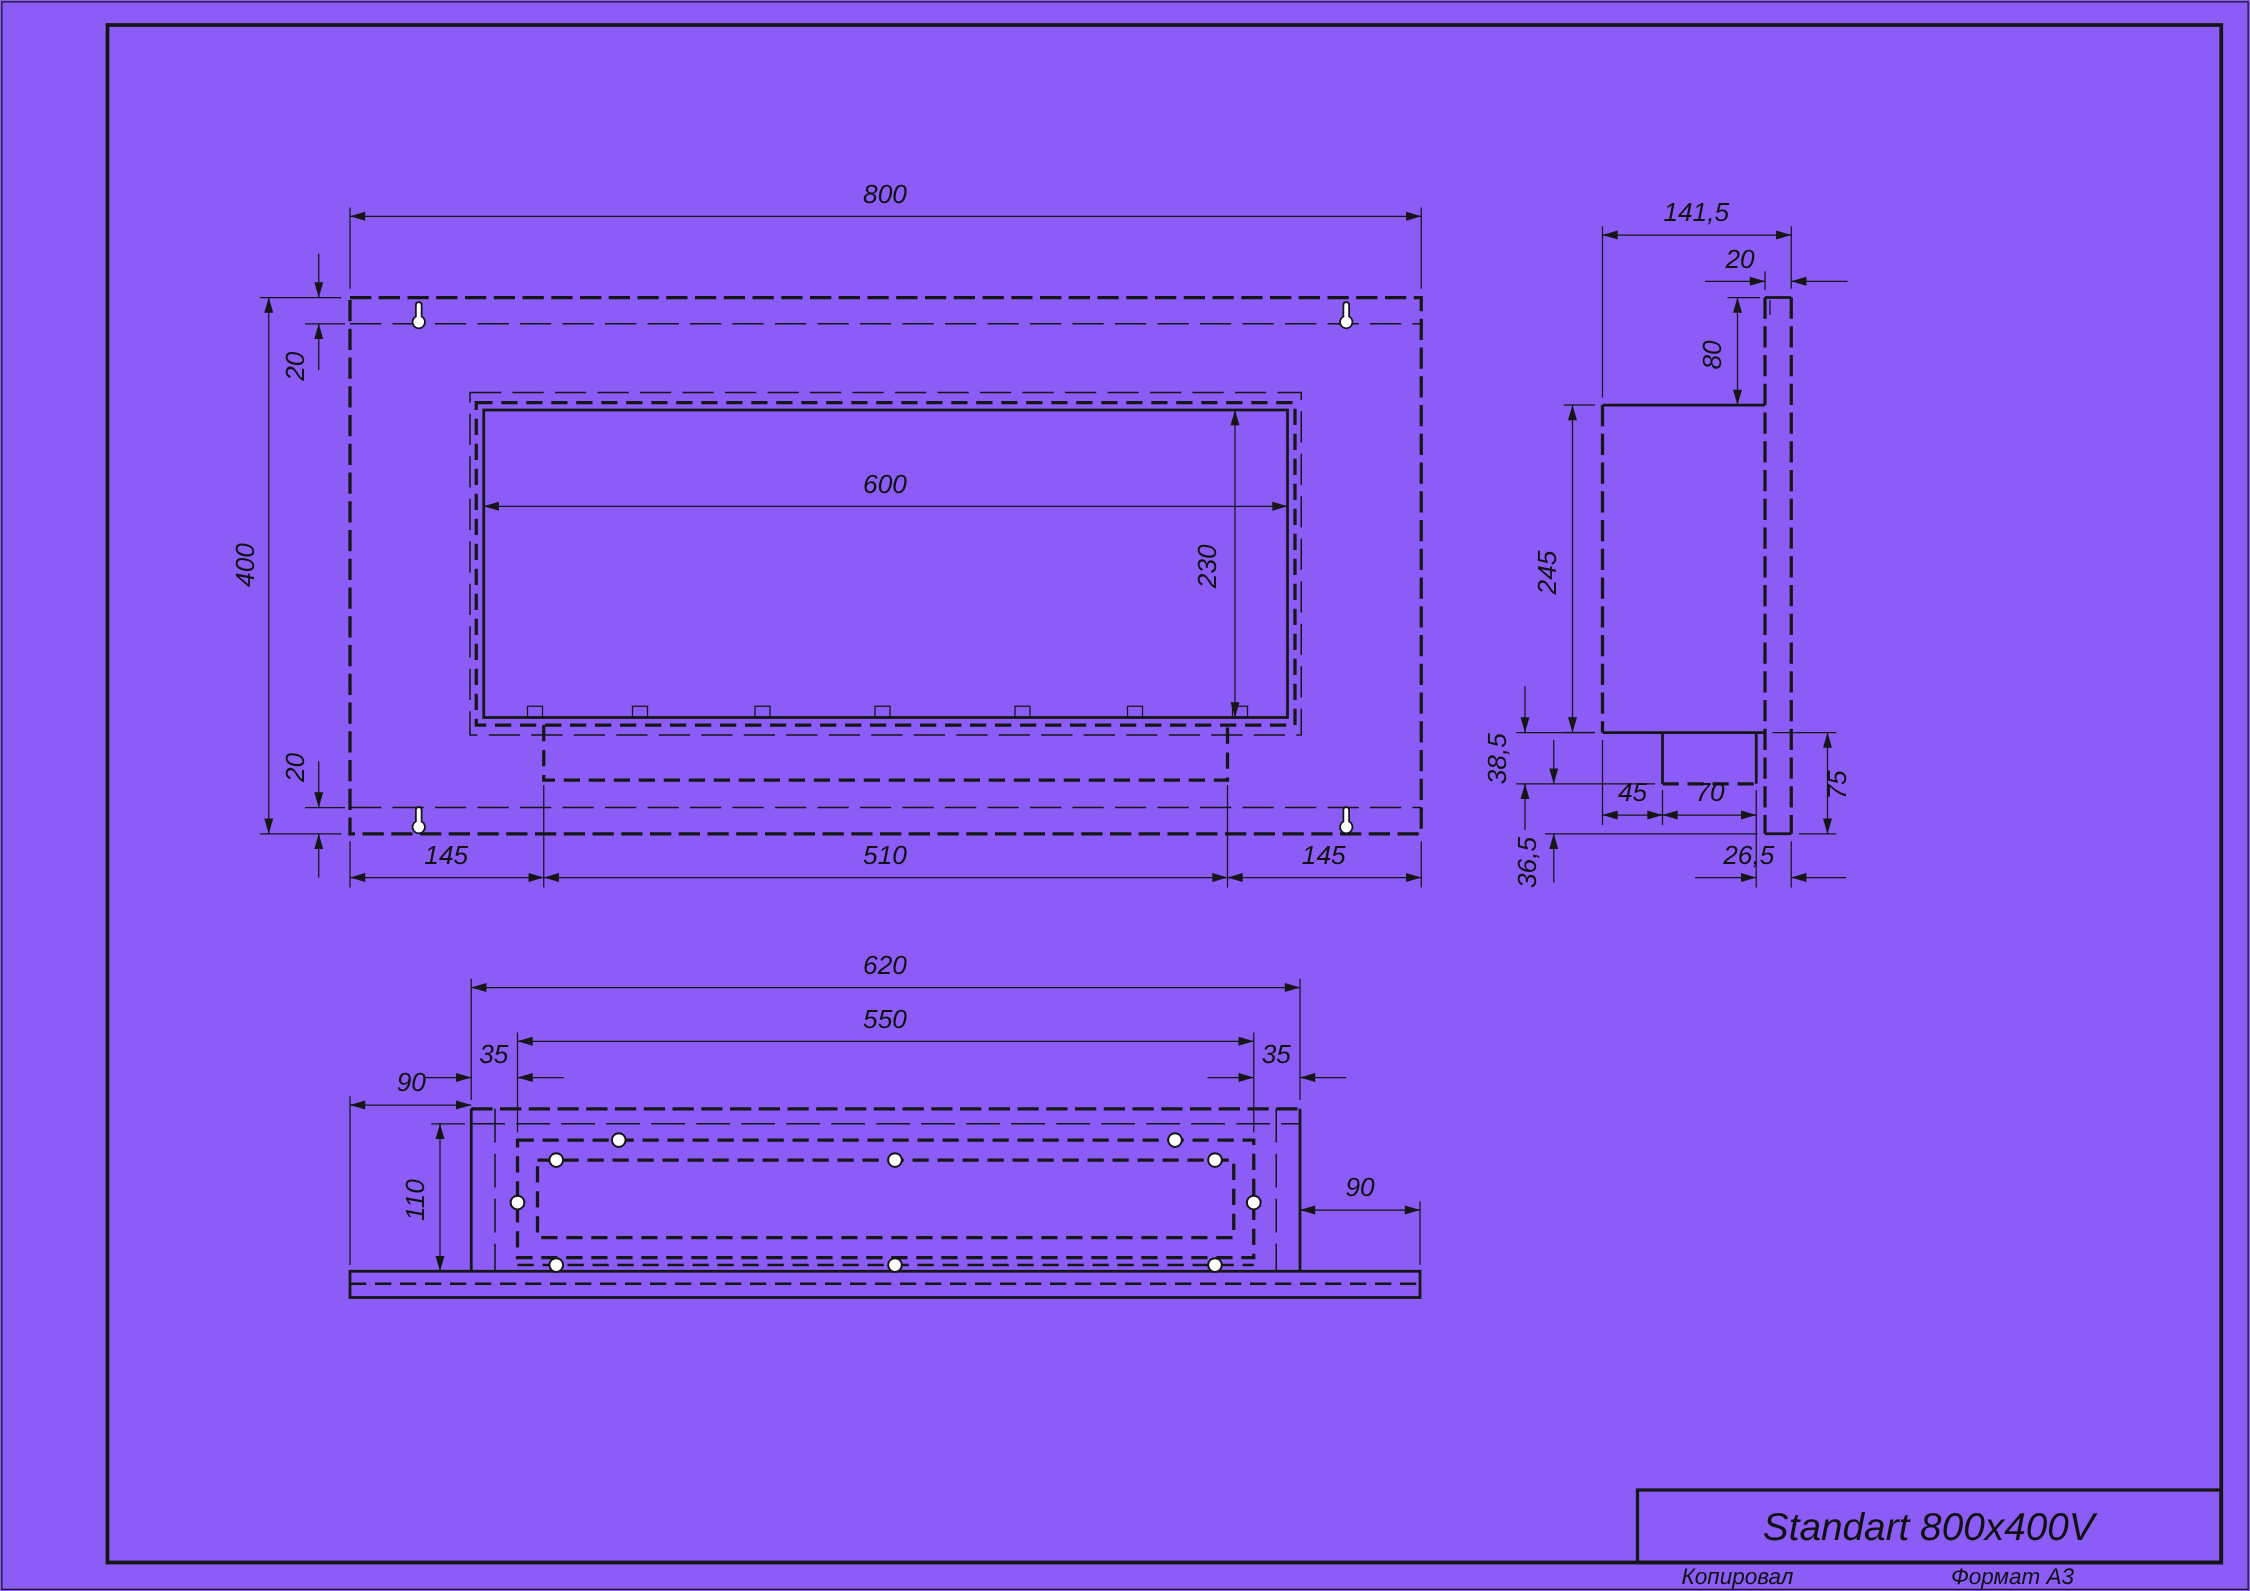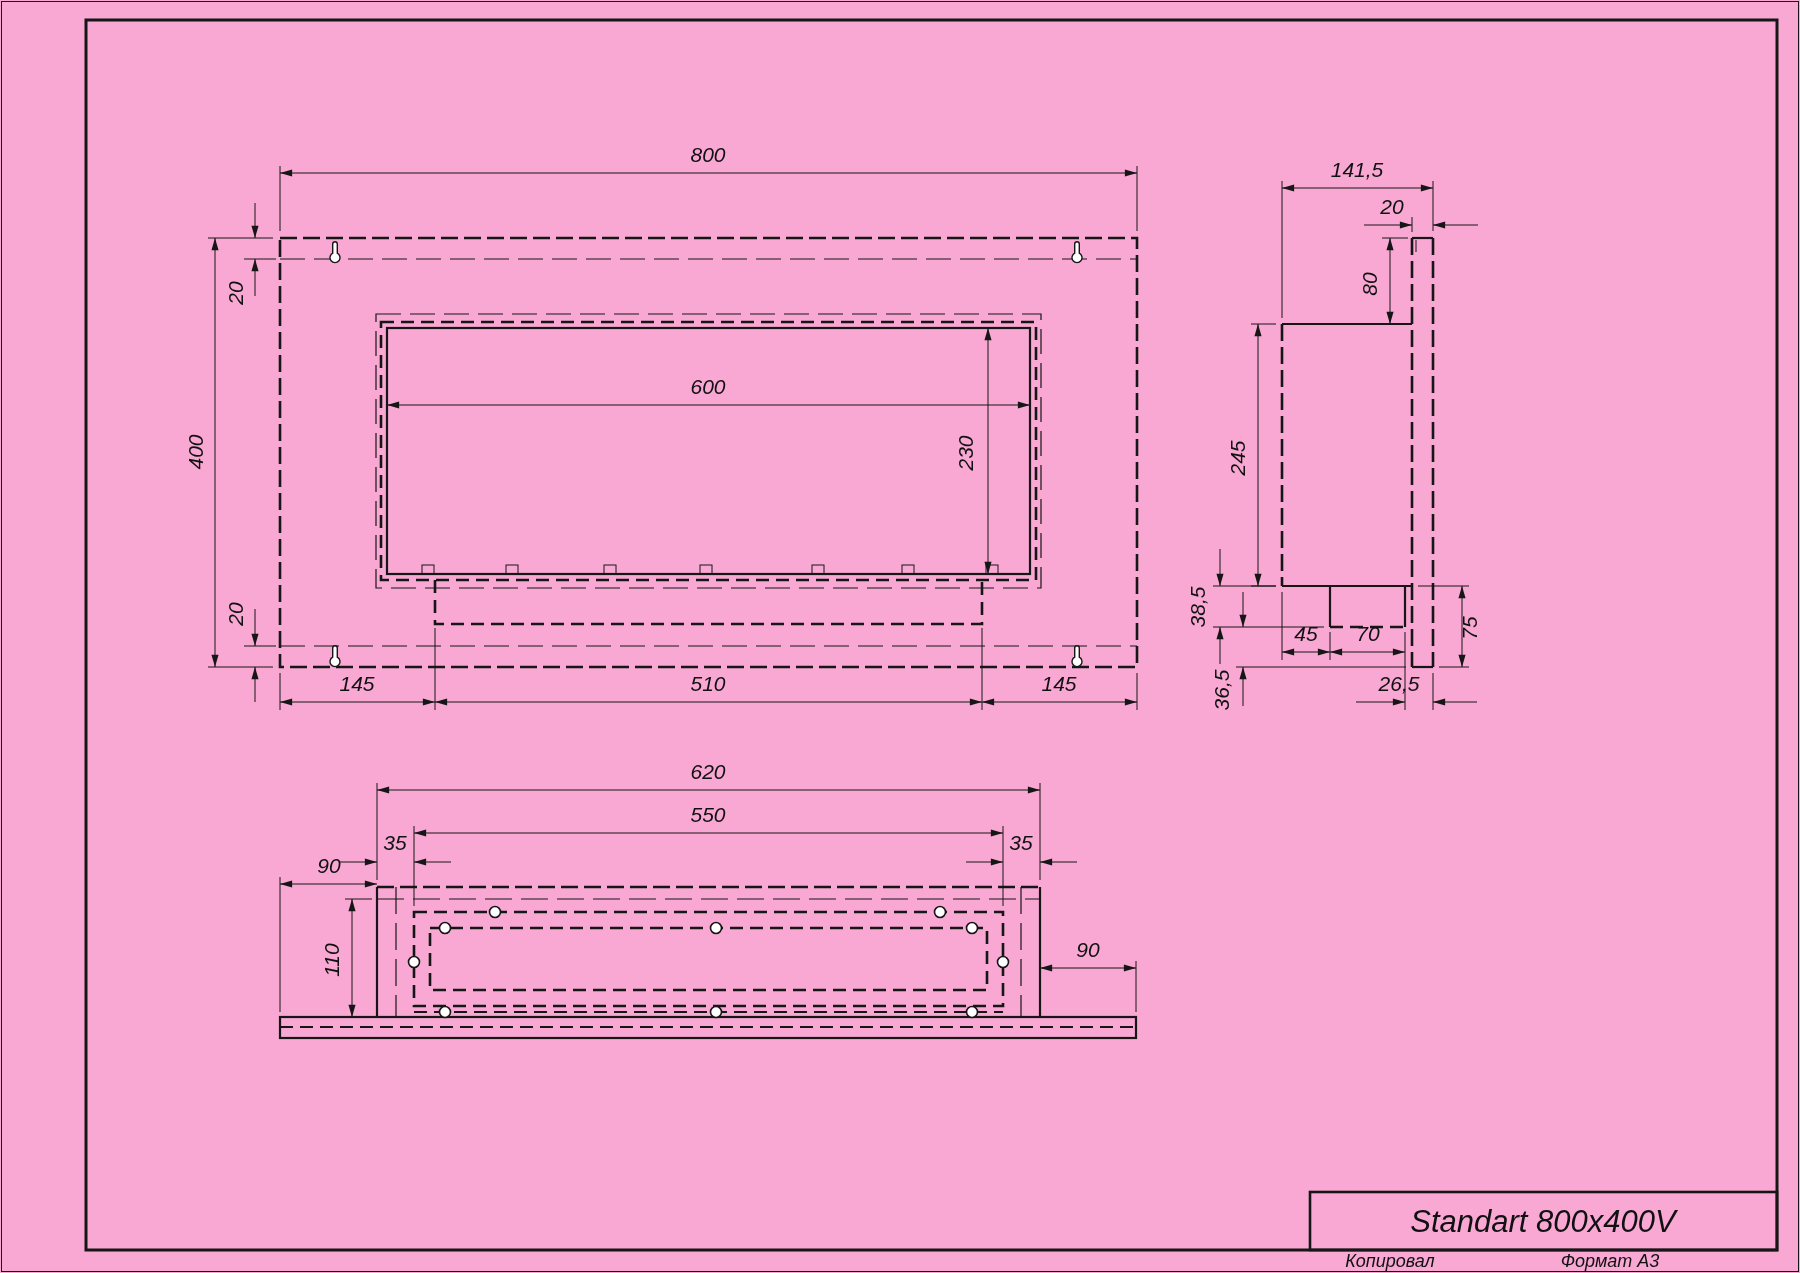--- a/index.html
+++ b/index.html
@@ -3,7 +3,7 @@
 <meta charset="utf-8">
 <style>
   html,body{margin:0;padding:0;background:#e8e8e8;}
-  .sheet{position:relative;width:1800px;height:1273px;background:#f9a8d4;overflow:hidden;}
+  .sheet{position:relative;width:1800px;height:1273px;background:#8b5cf6;overflow:hidden;}
   svg{display:block;}
   .ln{stroke:#161616;fill:none;stroke-linecap:butt;}
   .thick{stroke-width:2.6;}

